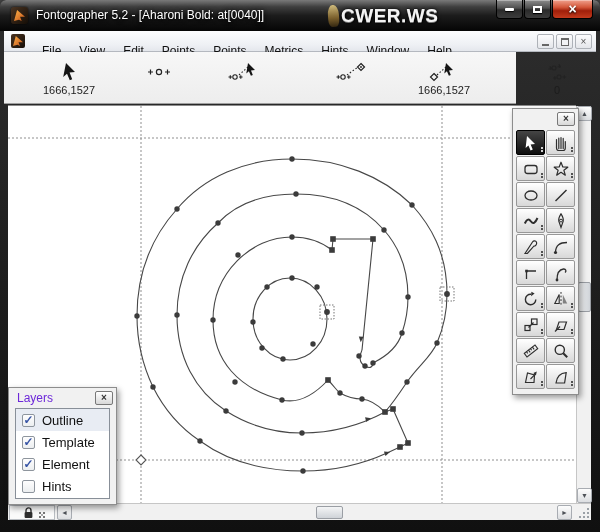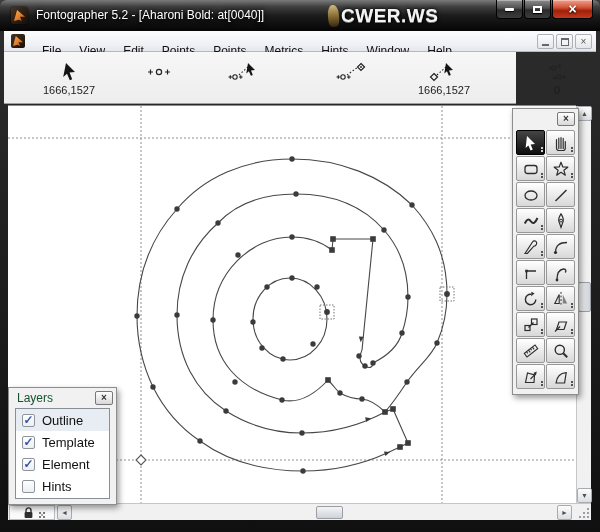--- a/index.html
+++ b/index.html
@@ -97,7 +97,7 @@
   
   .layers{position:absolute;left:8px;top:387px;width:109px;height:118px;background:#f1f1f1;
     border:1px solid #8d8d8d;box-shadow:2px 3px 6px rgba(0,0,0,.4);z-index:30;}
-  .layers-title{position:absolute;left:8px;top:2px;font-size:12px;color:#14532d;line-height:17px;}
+  .layers-title{position:absolute;left:8px;top:2px;font-size:12px;color:#6d28d9;line-height:17px;}
   .layers-list{position:absolute;left:6px;top:20px;right:6px;bottom:5px;background:#fff;
     border:1px solid #888f98;}
   .layer-row{display:flex;align-items:center;height:22px;padding-left:6px;}

